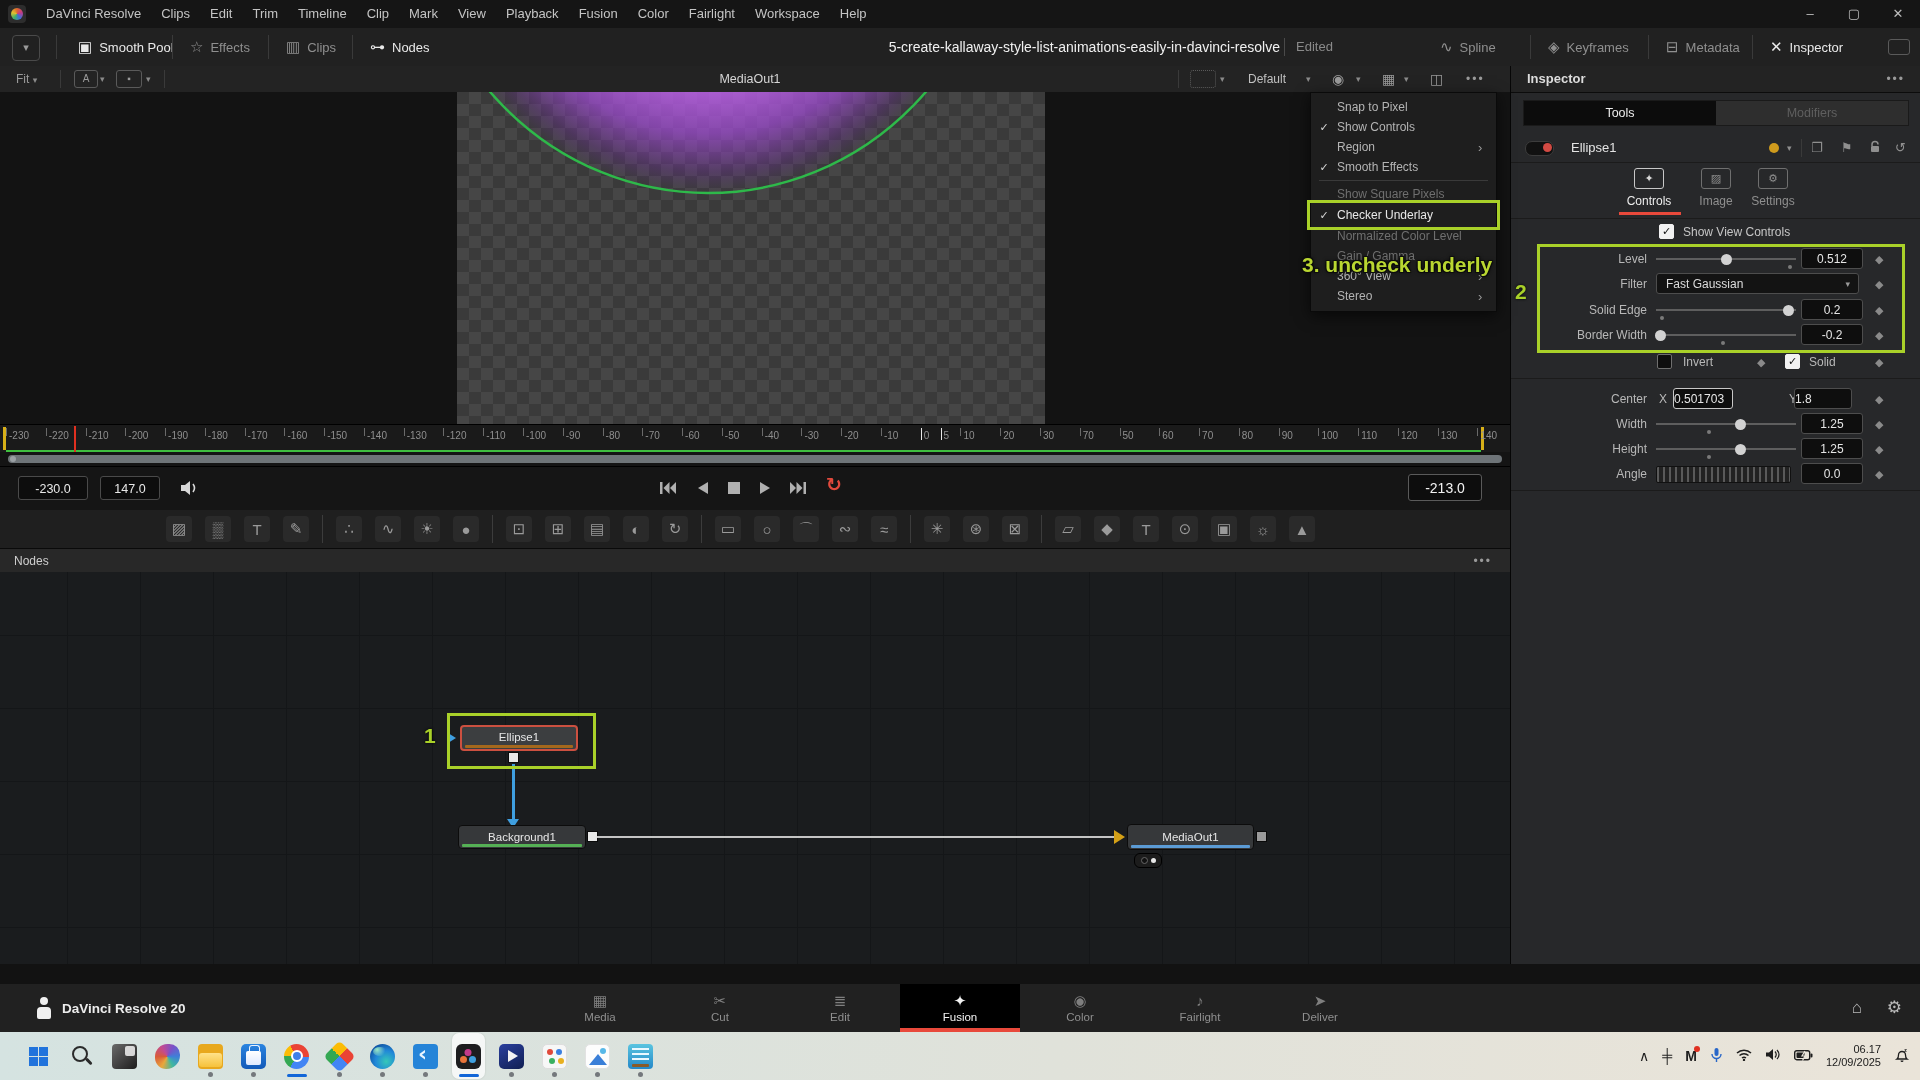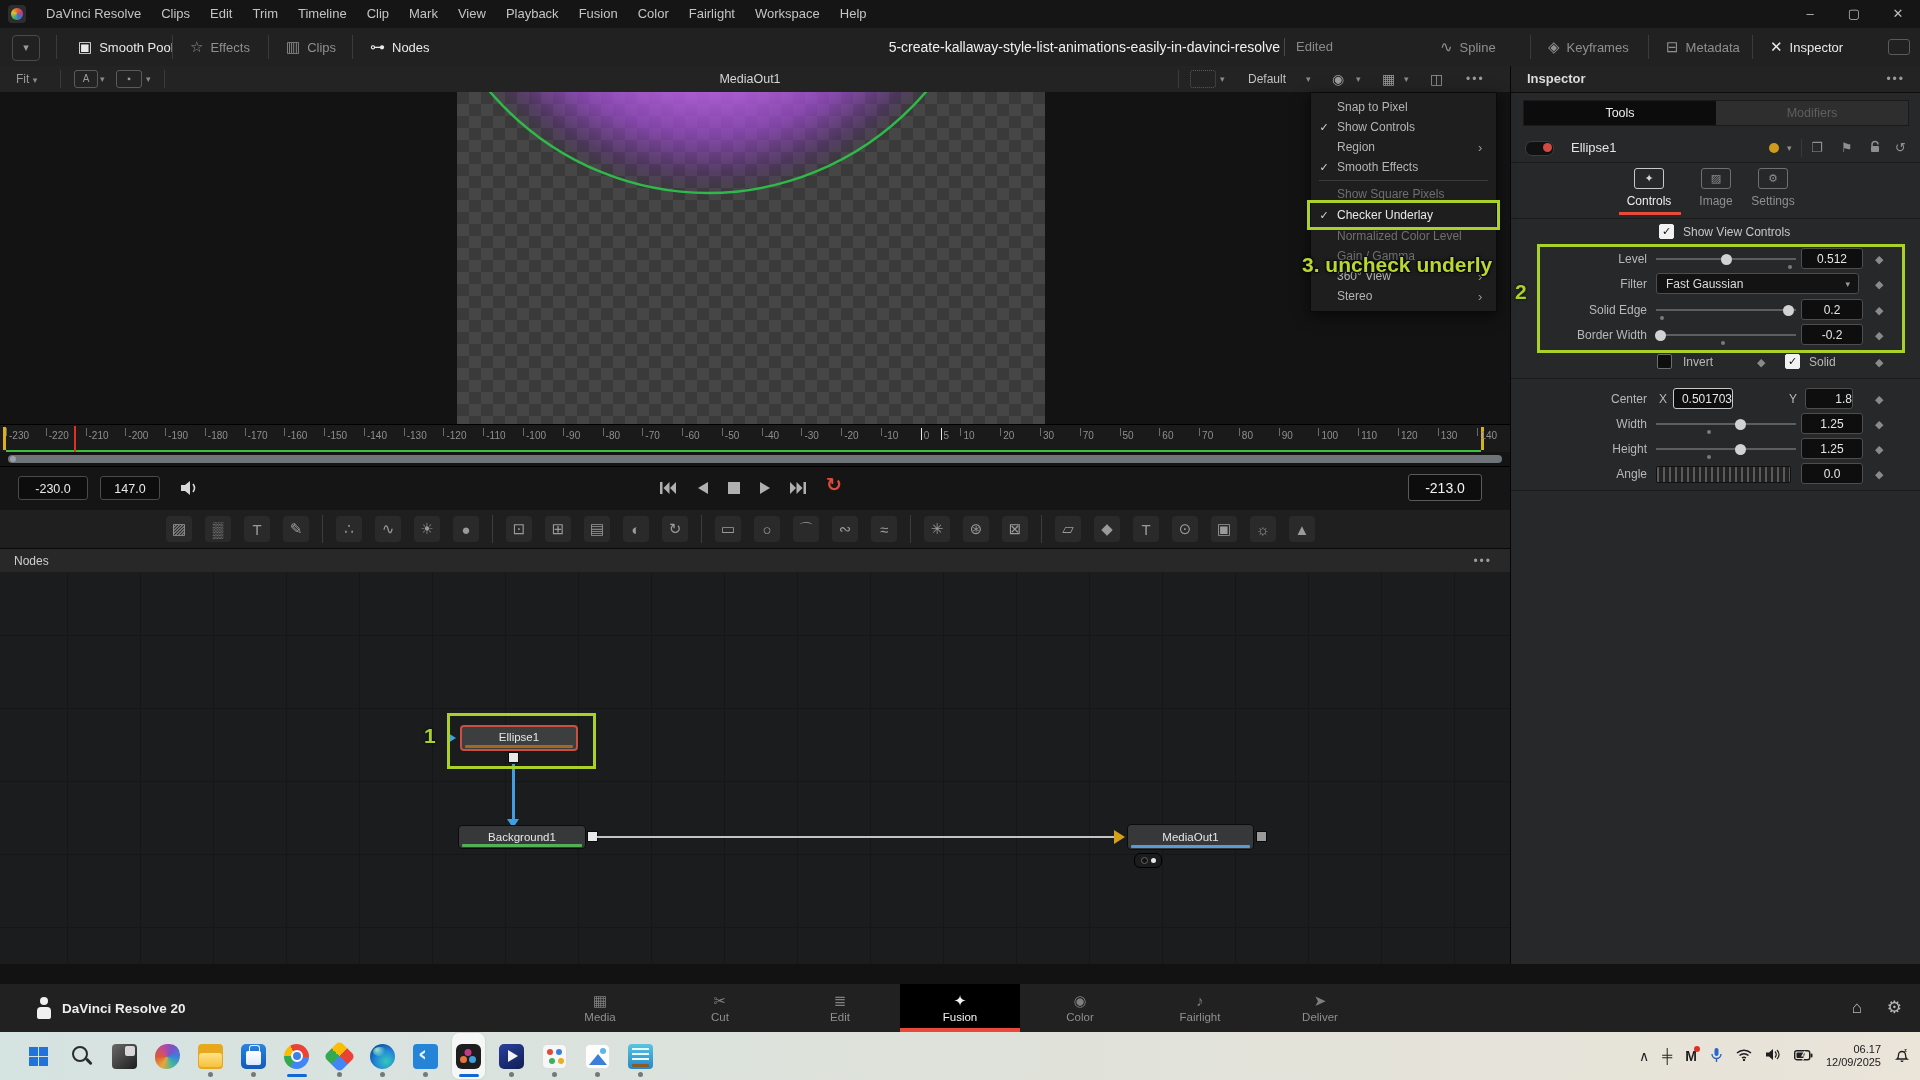--- a/index.html
+++ b/index.html
@@ -243,7 +243,7 @@
       repeating-linear-gradient(90deg,#5a5a5a 0 2px,#222 2px 6px);border:1px solid #111;}
   #centerrow .xl,#centerrow .yl{position:absolute;line-height:22px;font-size:12px;color:#b8b8b8;}
   .cval{position:absolute;top:0;height:21px;background:#0e0e0e;border:1px solid #4d4d4d;border-radius:3px;
-      color:#e6e6e6;font-size:12px;text-align:right;line-height:21px;box-sizing:border-box;}
+      color:#e6e6e6;font-size:12px;text-align:left;line-height:21px;box-sizing:border-box;}
 
   
   .tsvg{display:block;}

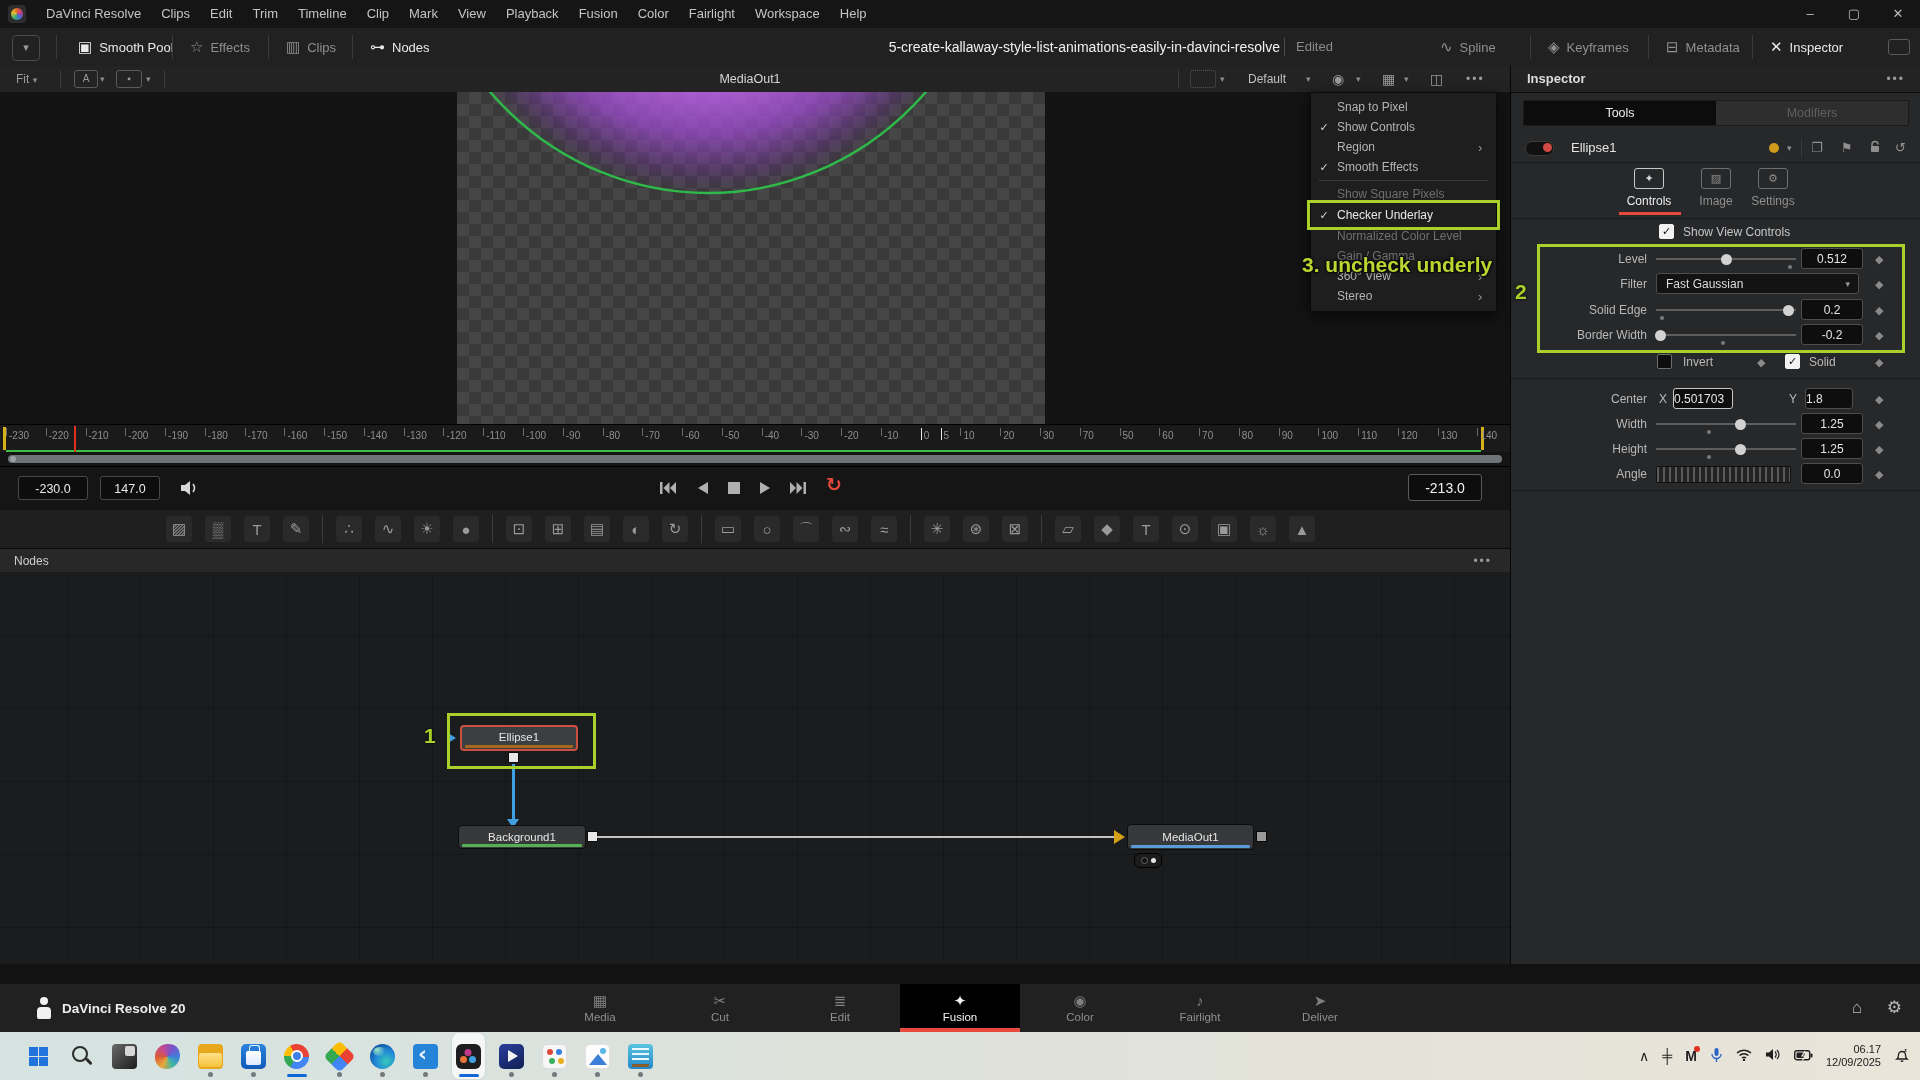--- a/index.html
+++ b/index.html
@@ -701,7 +701,7 @@
       <span class="xl" style="left:148px">X</span>
       <div class="cval" style="left:162px;width:60px;border-color:#c8c8c8">0.501703</div>
       <span class="yl" style="left:278px">Y</span>
-      <div class="cval" style="left:294px;width:48px">1.8</div>
+      <div class="cval" style="left:283px;width:58px">1.8</div>
       <span class="kf">◆</span>
     </div>
     <div class="prow" style="top:347px">

